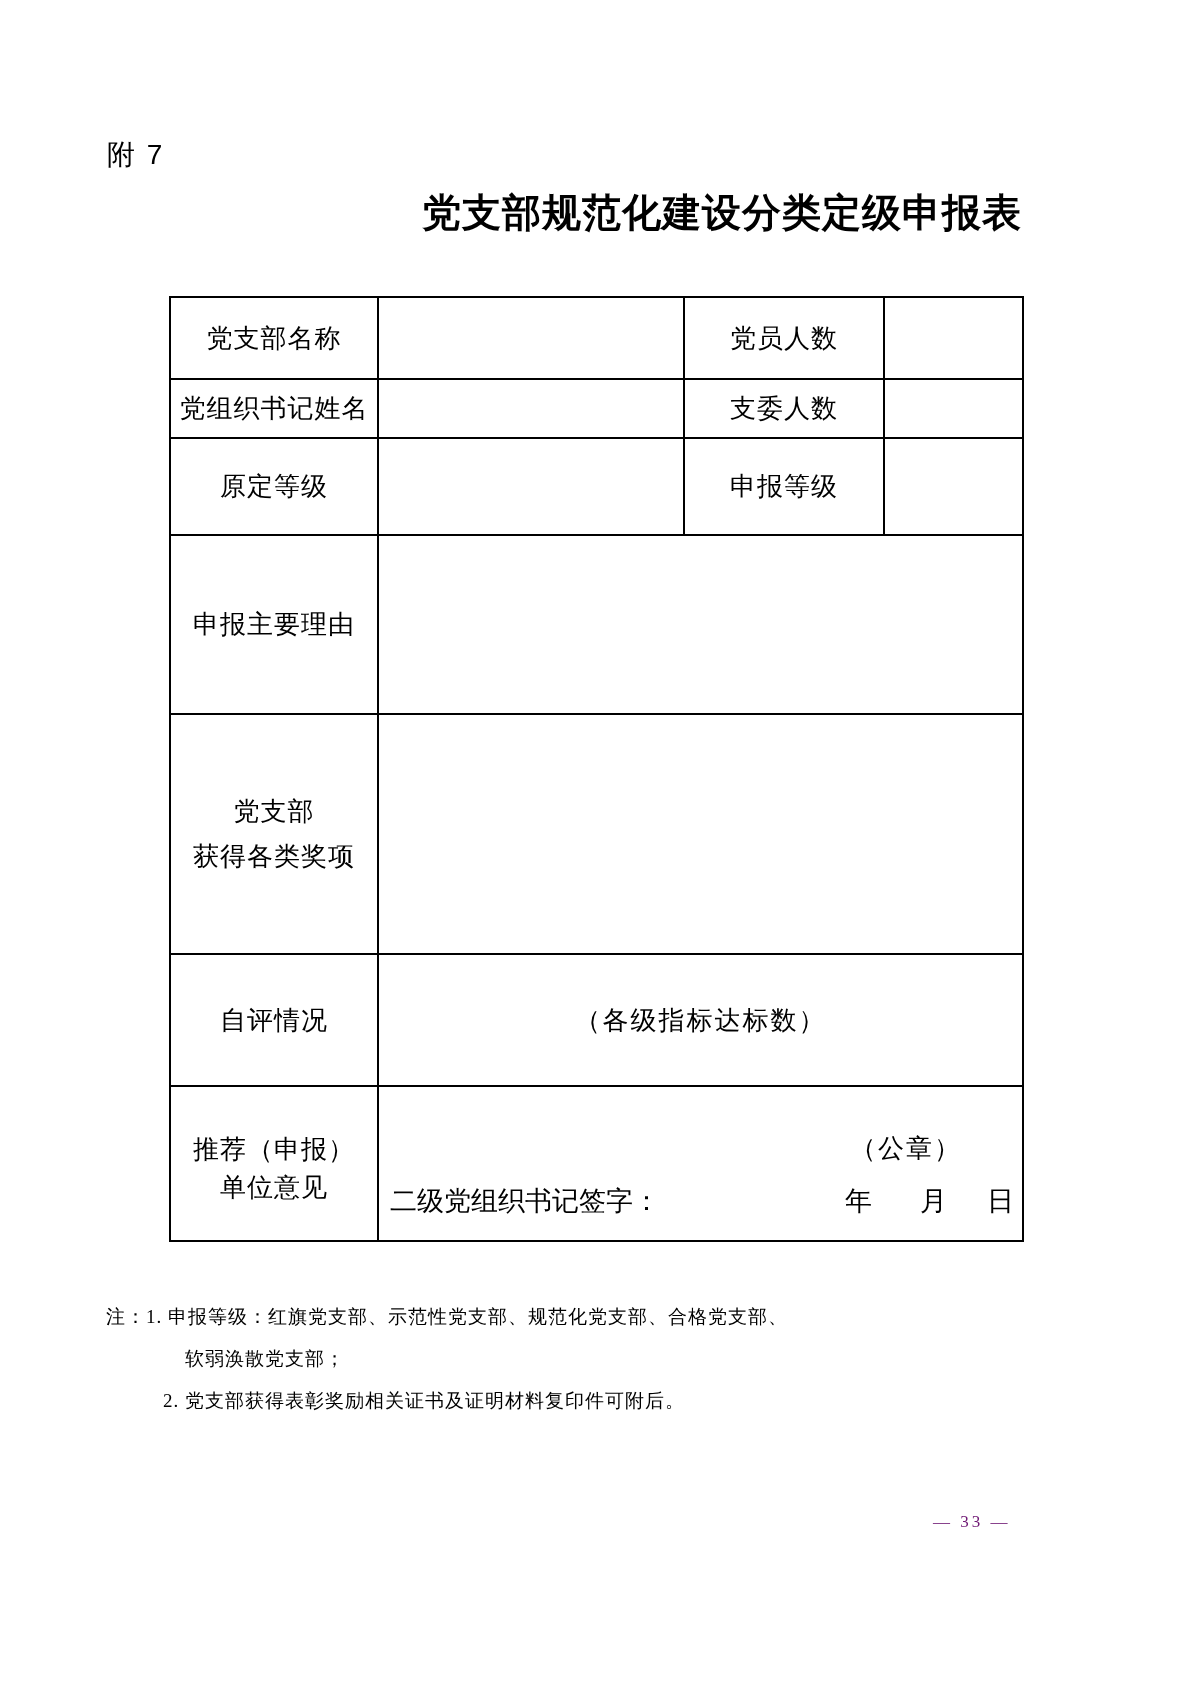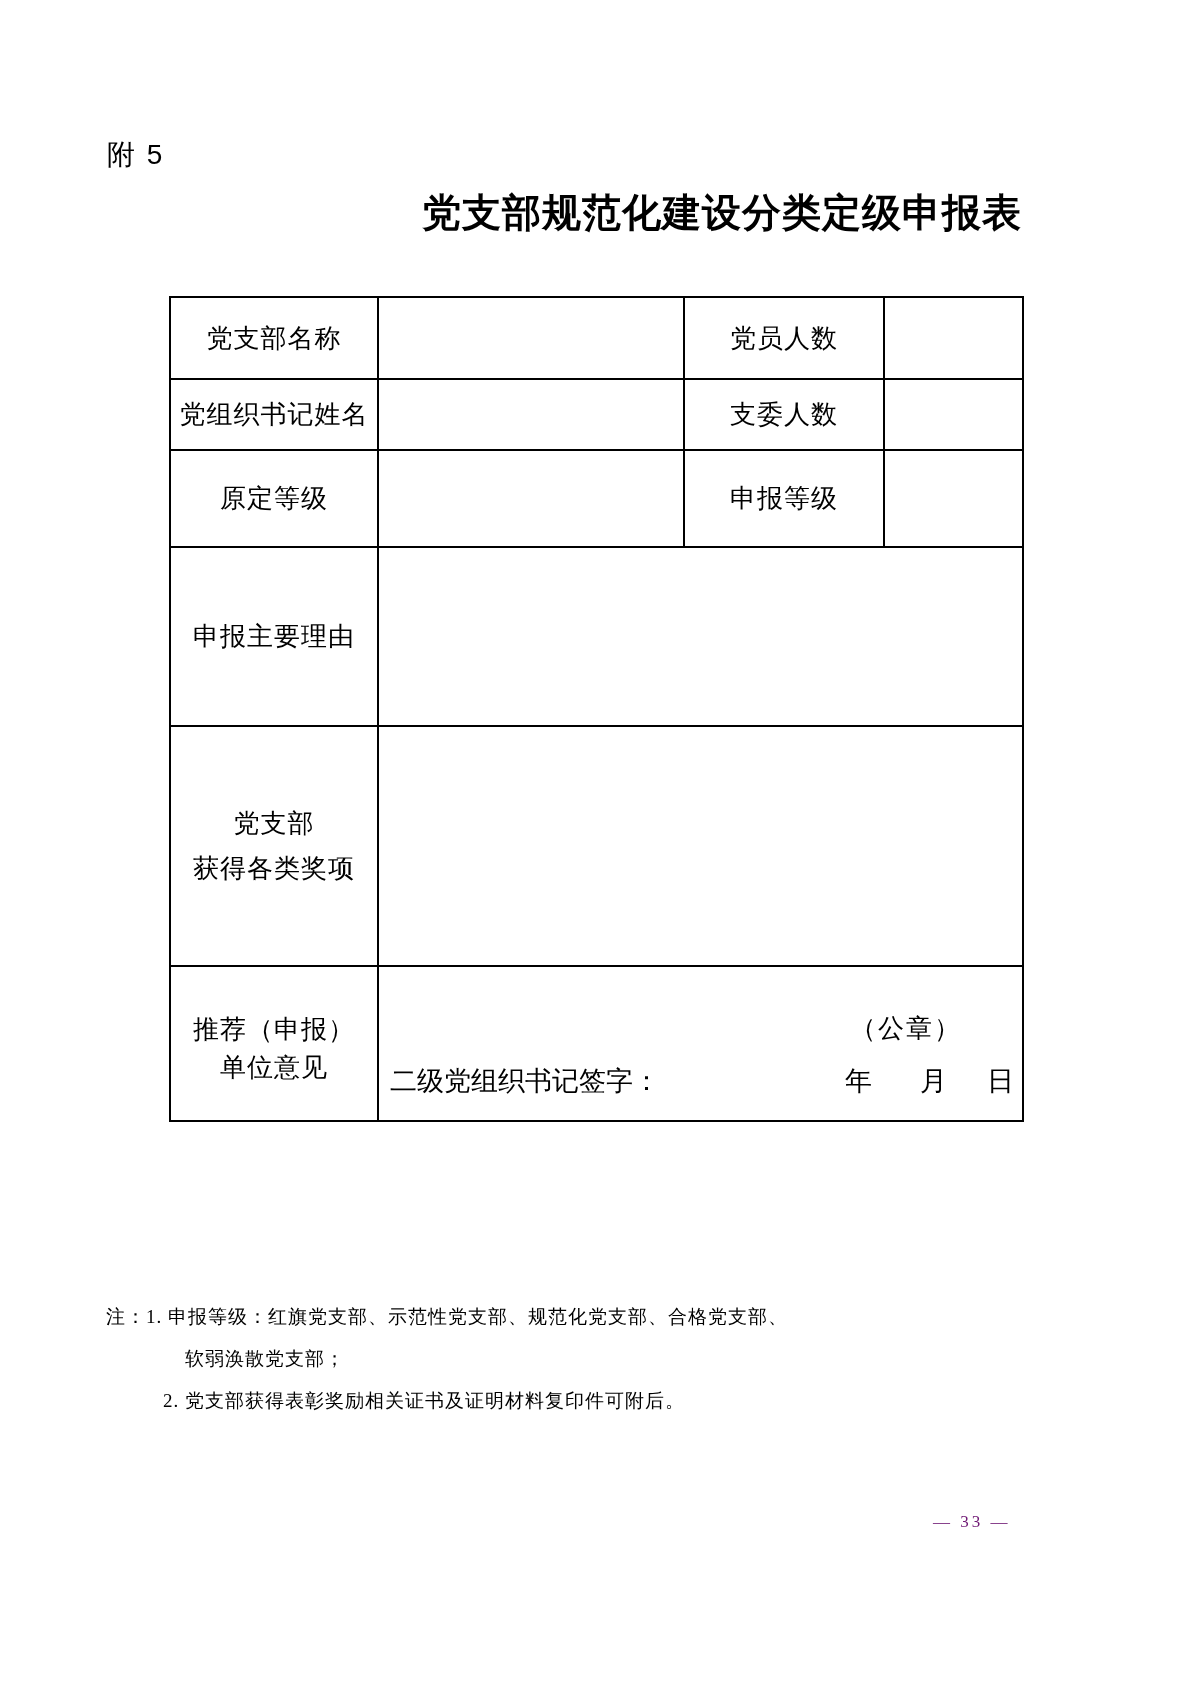--- a/index.html
+++ b/index.html
@@ -103,7 +103,7 @@
 </head>
 <body>
 
-<div class="attachment-label">附 5</div>
+<div class="attachment-label">附 7</div>
 
 <div class="doc-title">党支部规范化建设分类定级申报表</div>
 

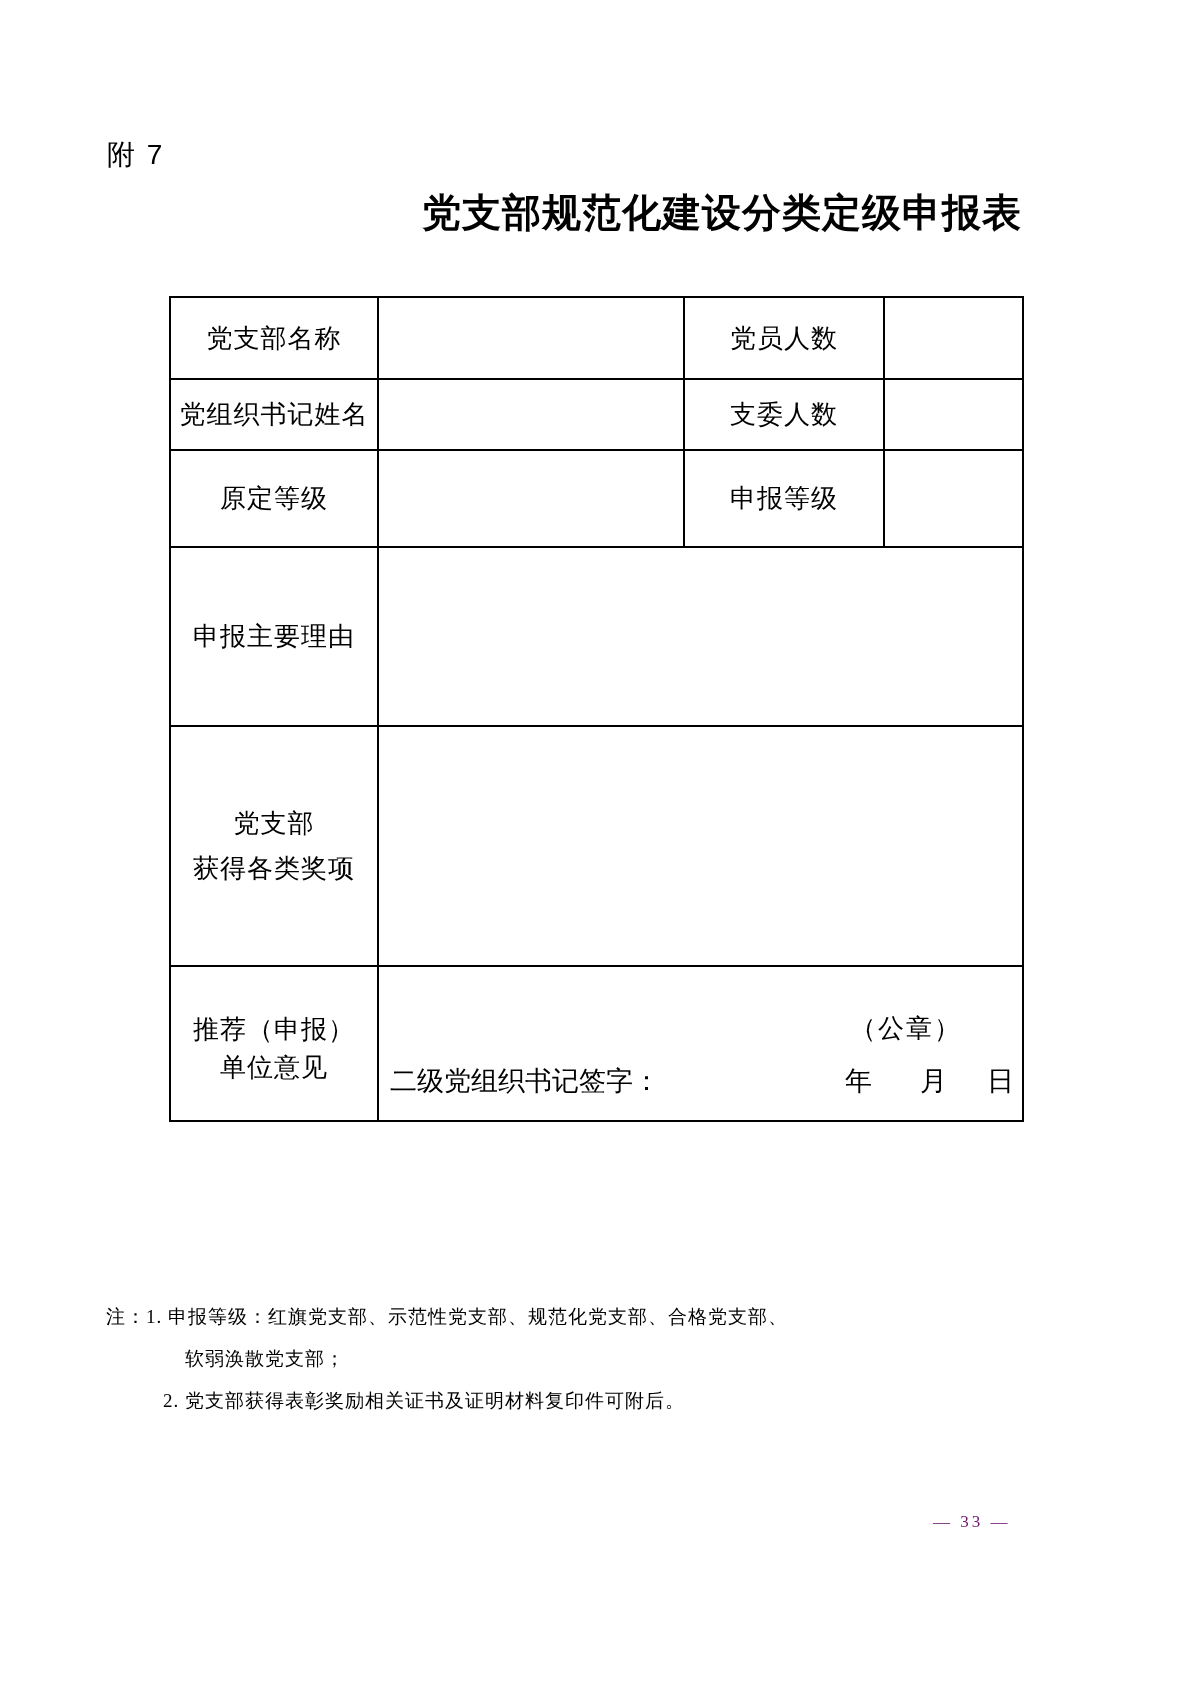--- a/index.html
+++ b/index.html
@@ -121,7 +121,7 @@
     <td class="lbl">党员人数</td>
     <td class="blank"></td>
   </tr>
-  <tr style="height:71px">
+  <tr style="height:59px">
     <td class="lbl">党组织书记姓名</td>
     <td class="blank"></td>
     <td class="lbl">支委人数</td>

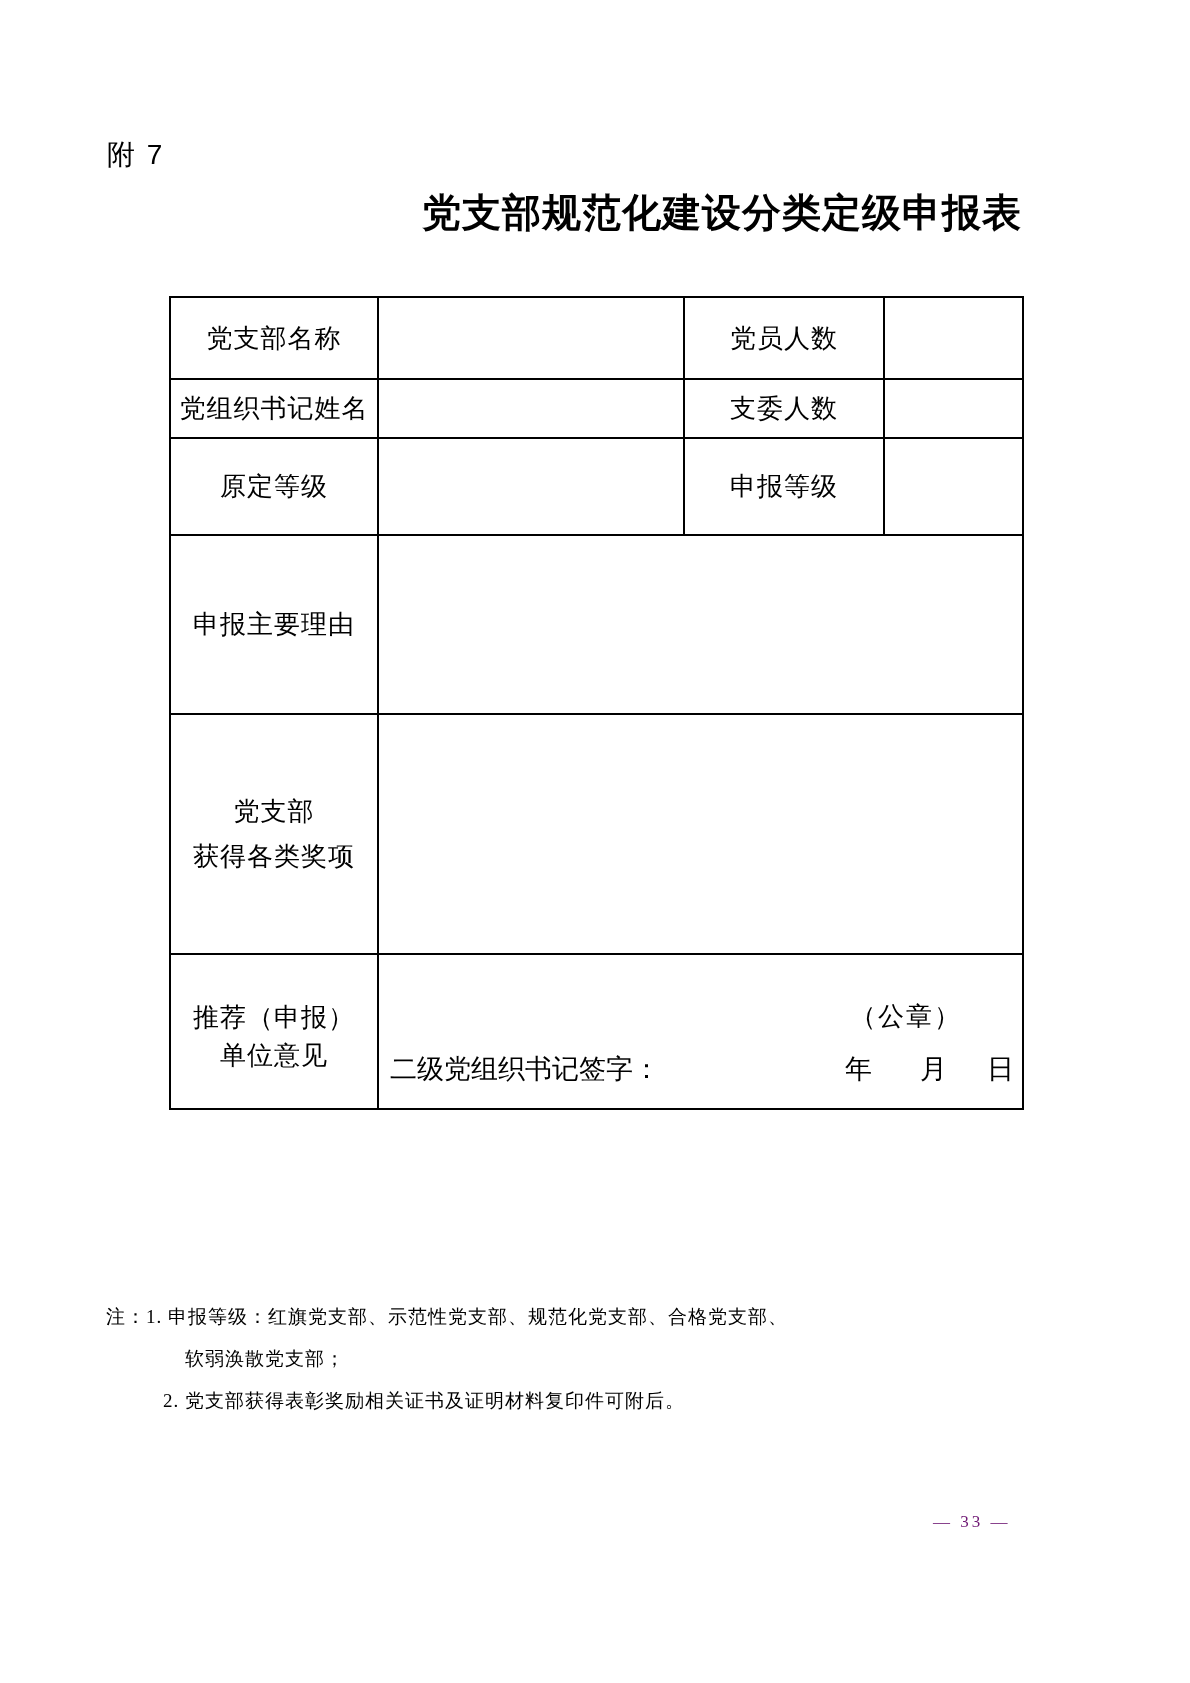--- a/index.html
+++ b/index.html
@@ -146,6 +146,12 @@
     </td>
     <td class="blank" colspan="3"></td>
   </tr>
+  <tr style="height:132px">
+    <td class="lbl">自评情况</td>
+    <td class="hint-cell" colspan="3">
+      <span>（各级指标达标数）</span>
+    </td>
+  </tr>
   <tr style="height:155px">
     <td class="lbl">
       <div class="two-line tight">

